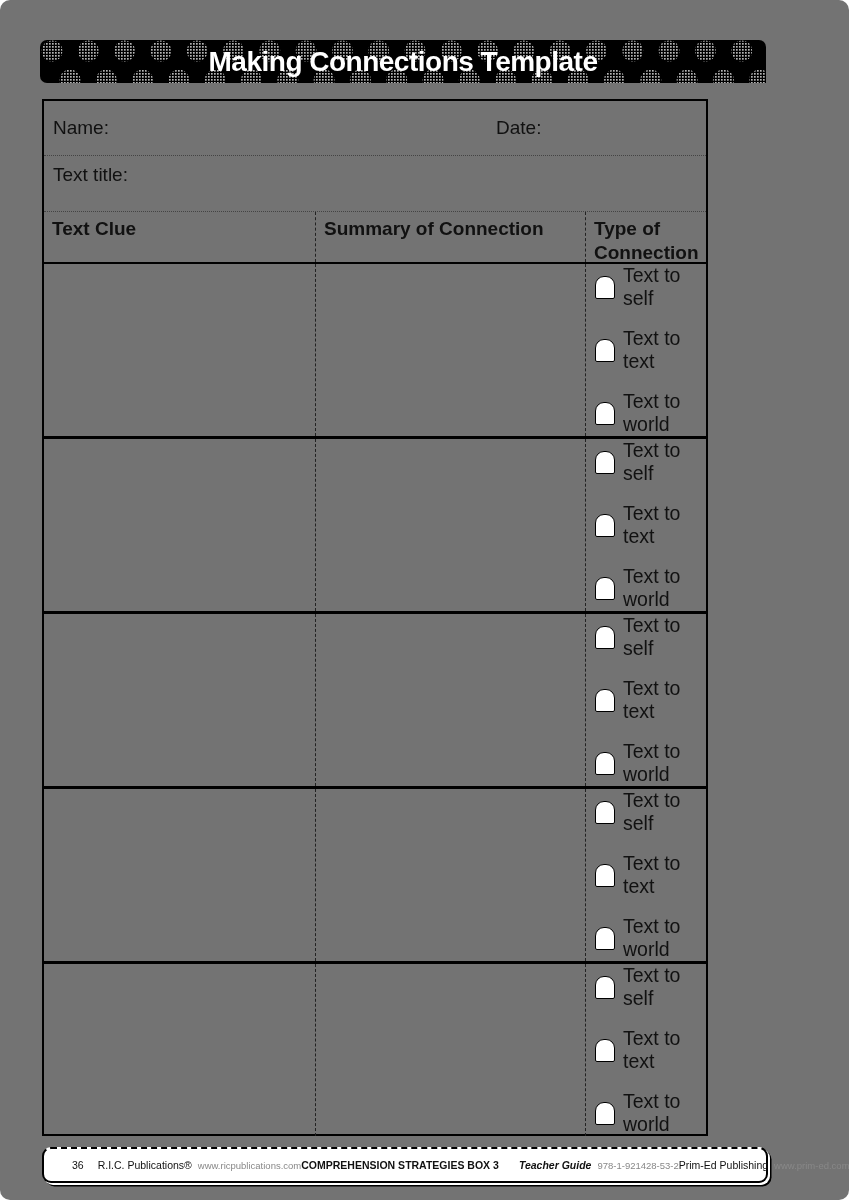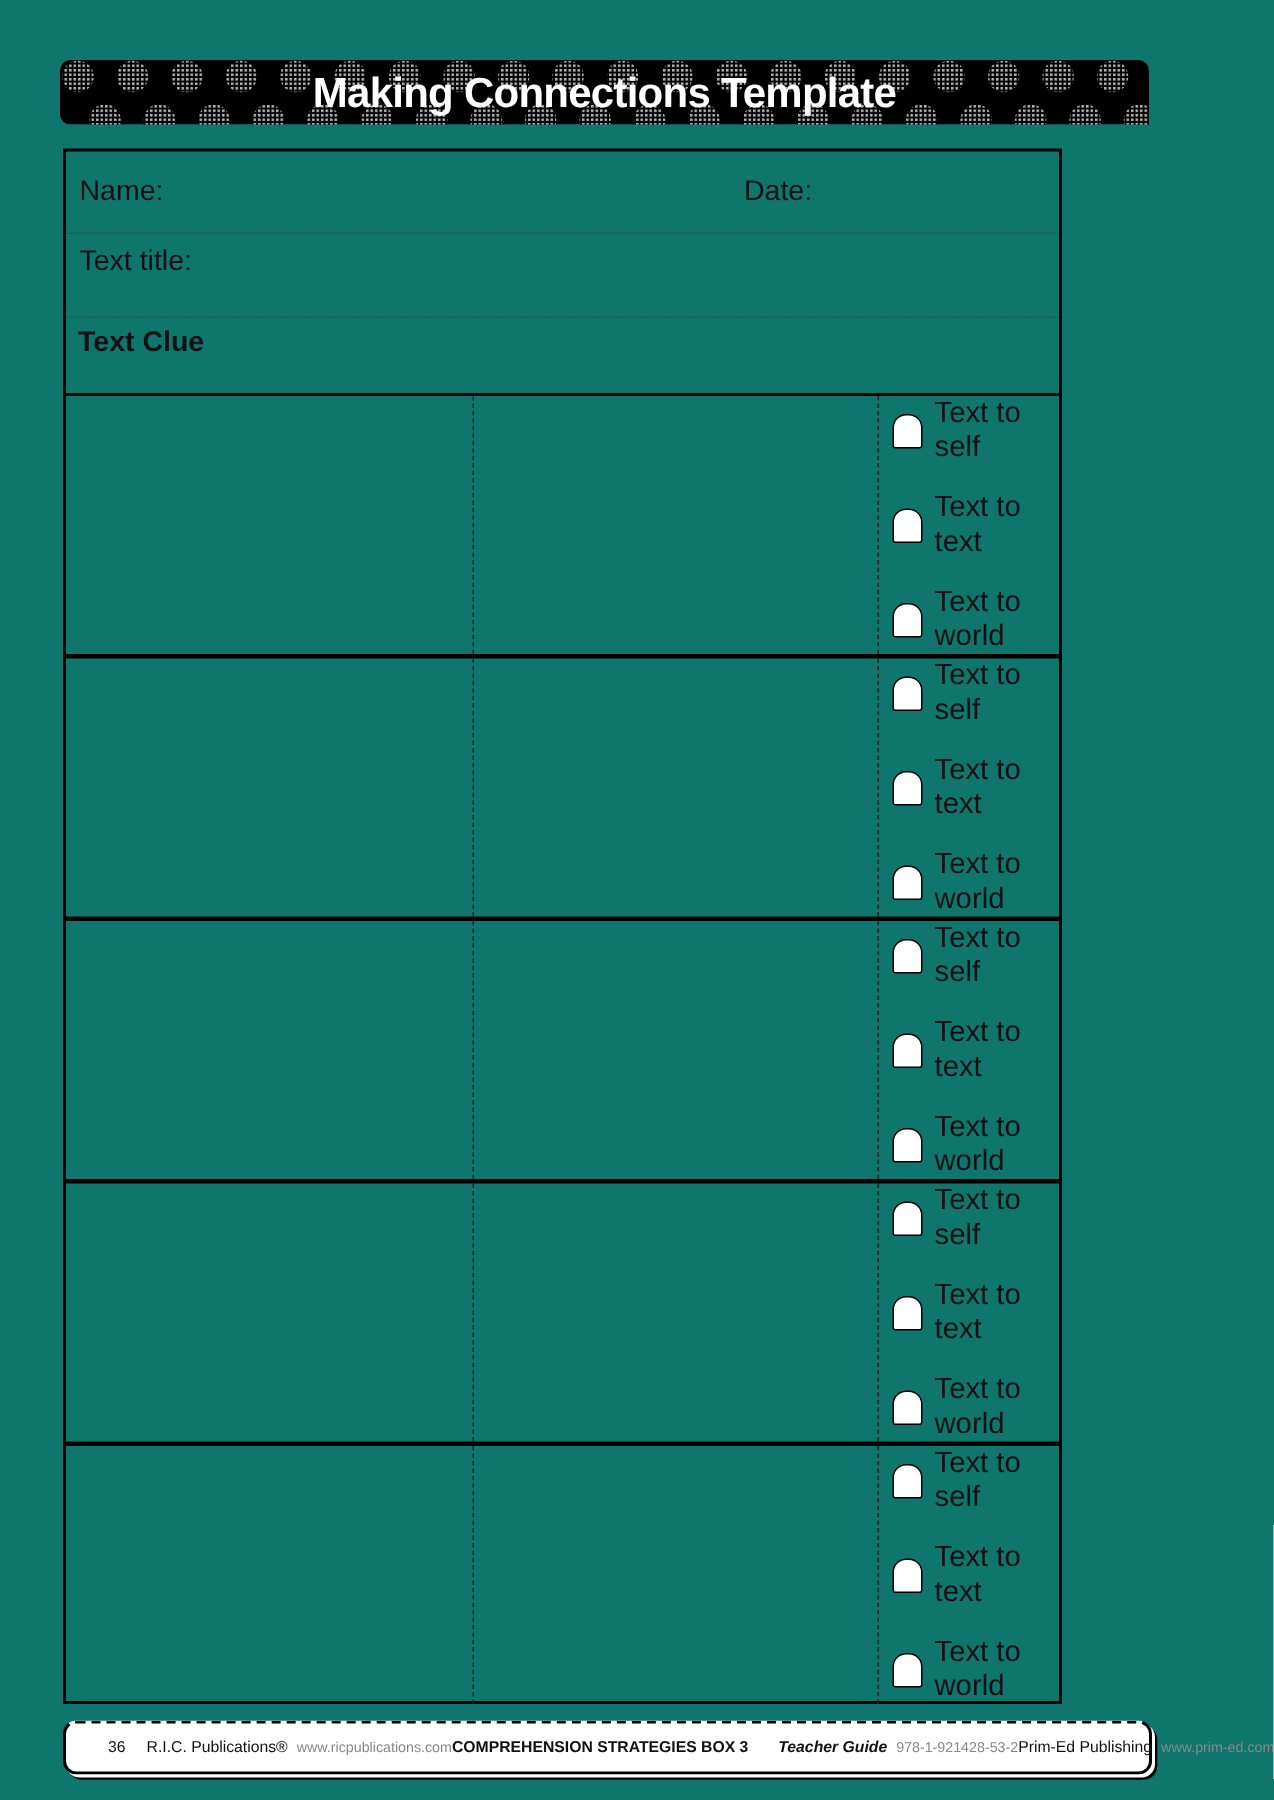--- a/index.html
+++ b/index.html
@@ -4,8 +4,8 @@
 <style>
   html,body{margin:0;padding:0;background:#ffffff;}
   .page{
-    position:relative;width:849px;height:1200px;background:#0f766e;
-    font-family:"Liberation Sans",sans-serif;color:#111;overflow:hidden;
+    position:relative;width:849px;height:1200px;background:#737373;
+    font-family:"Liberation Sans",sans-serif;color:#111;overflow:hidden;border-radius:10px;
   }
   
   .banner{position:absolute;left:40px;top:40px;width:726px;height:43px;}

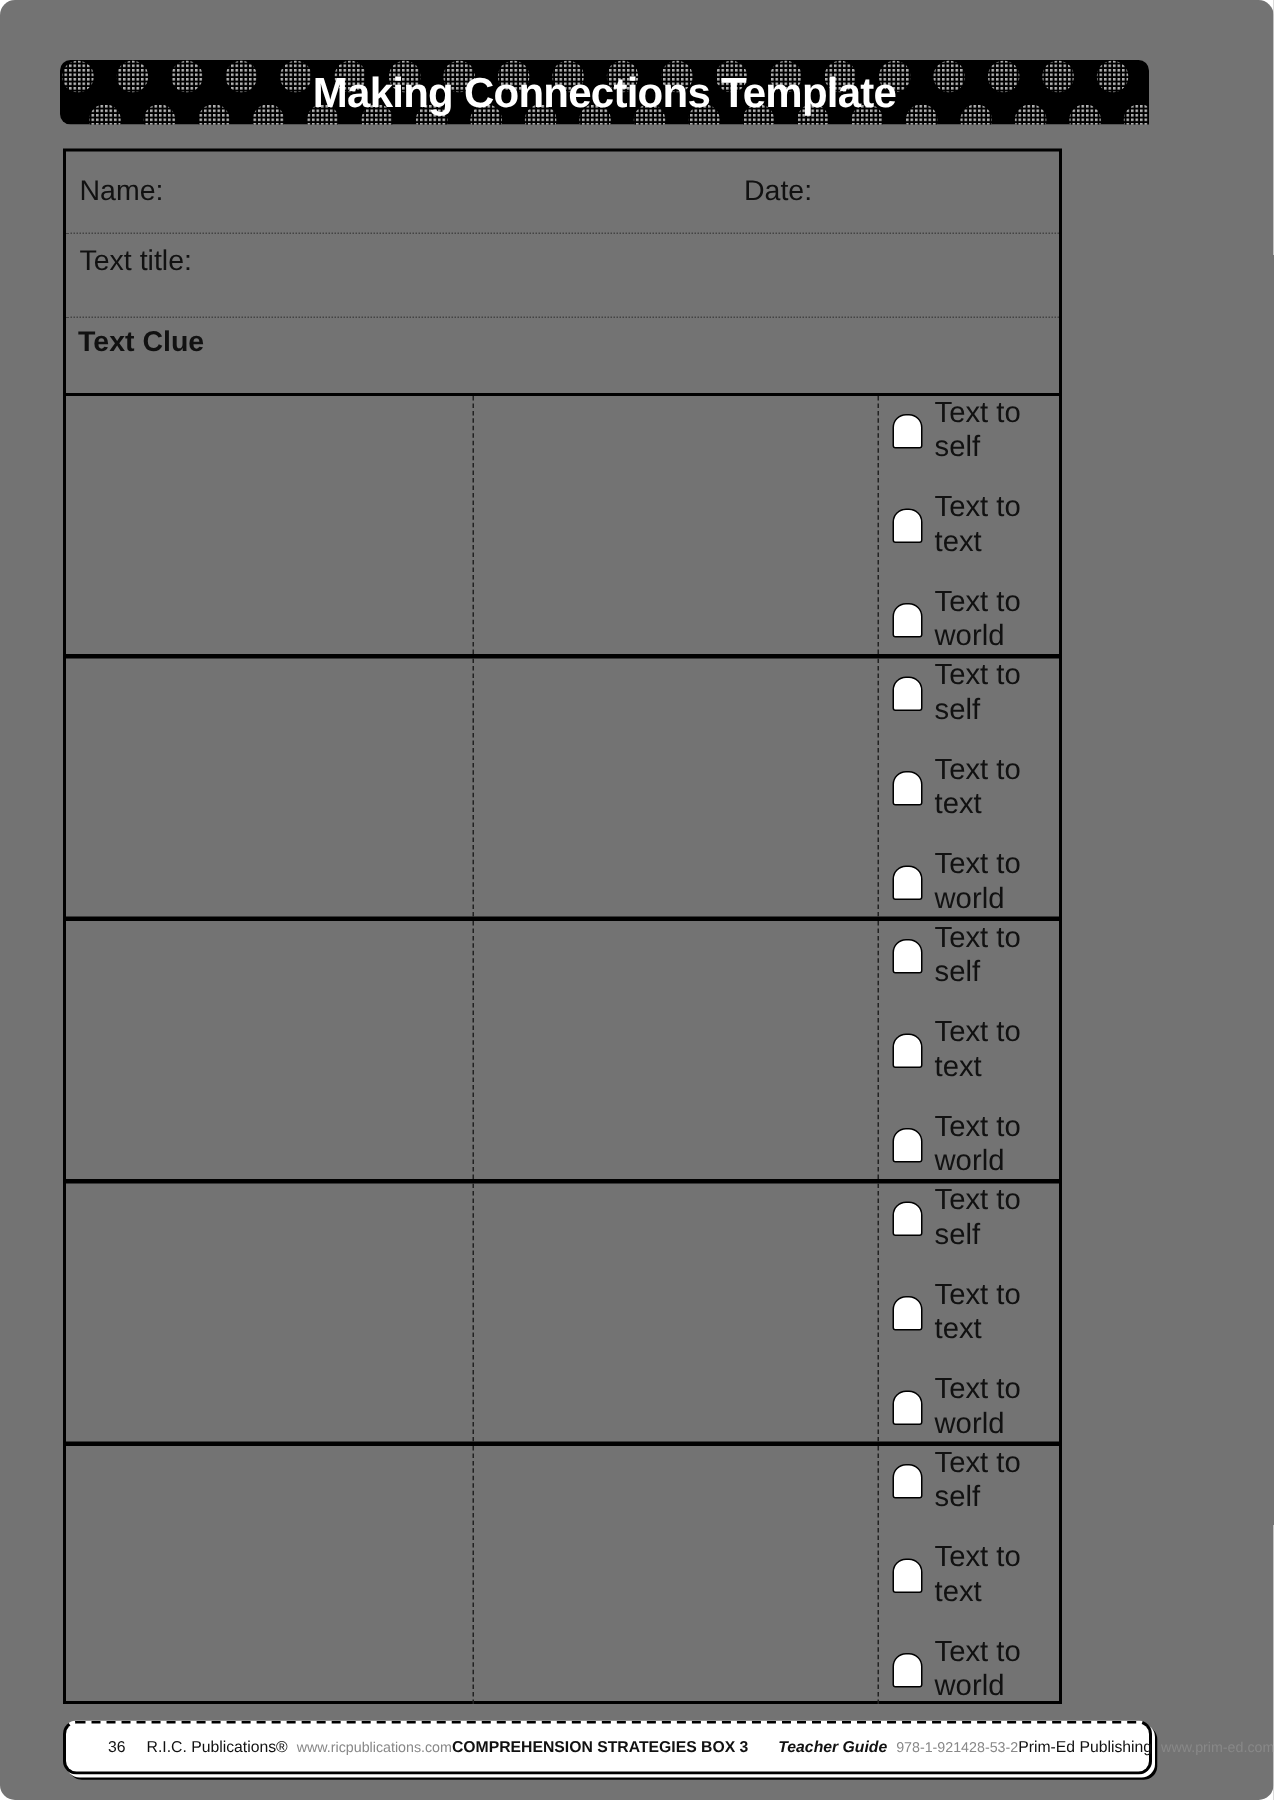--- a/index.html
+++ b/index.html
@@ -137,6 +137,7 @@
 
     <div class="head-row">
       <div class="c1 th">Text Clue</div>
+      <div class="c2 th">Summary of Connection</div>
     </div>
 
     <div id="rows" style="display:flex;flex-direction:column;flex:1;">

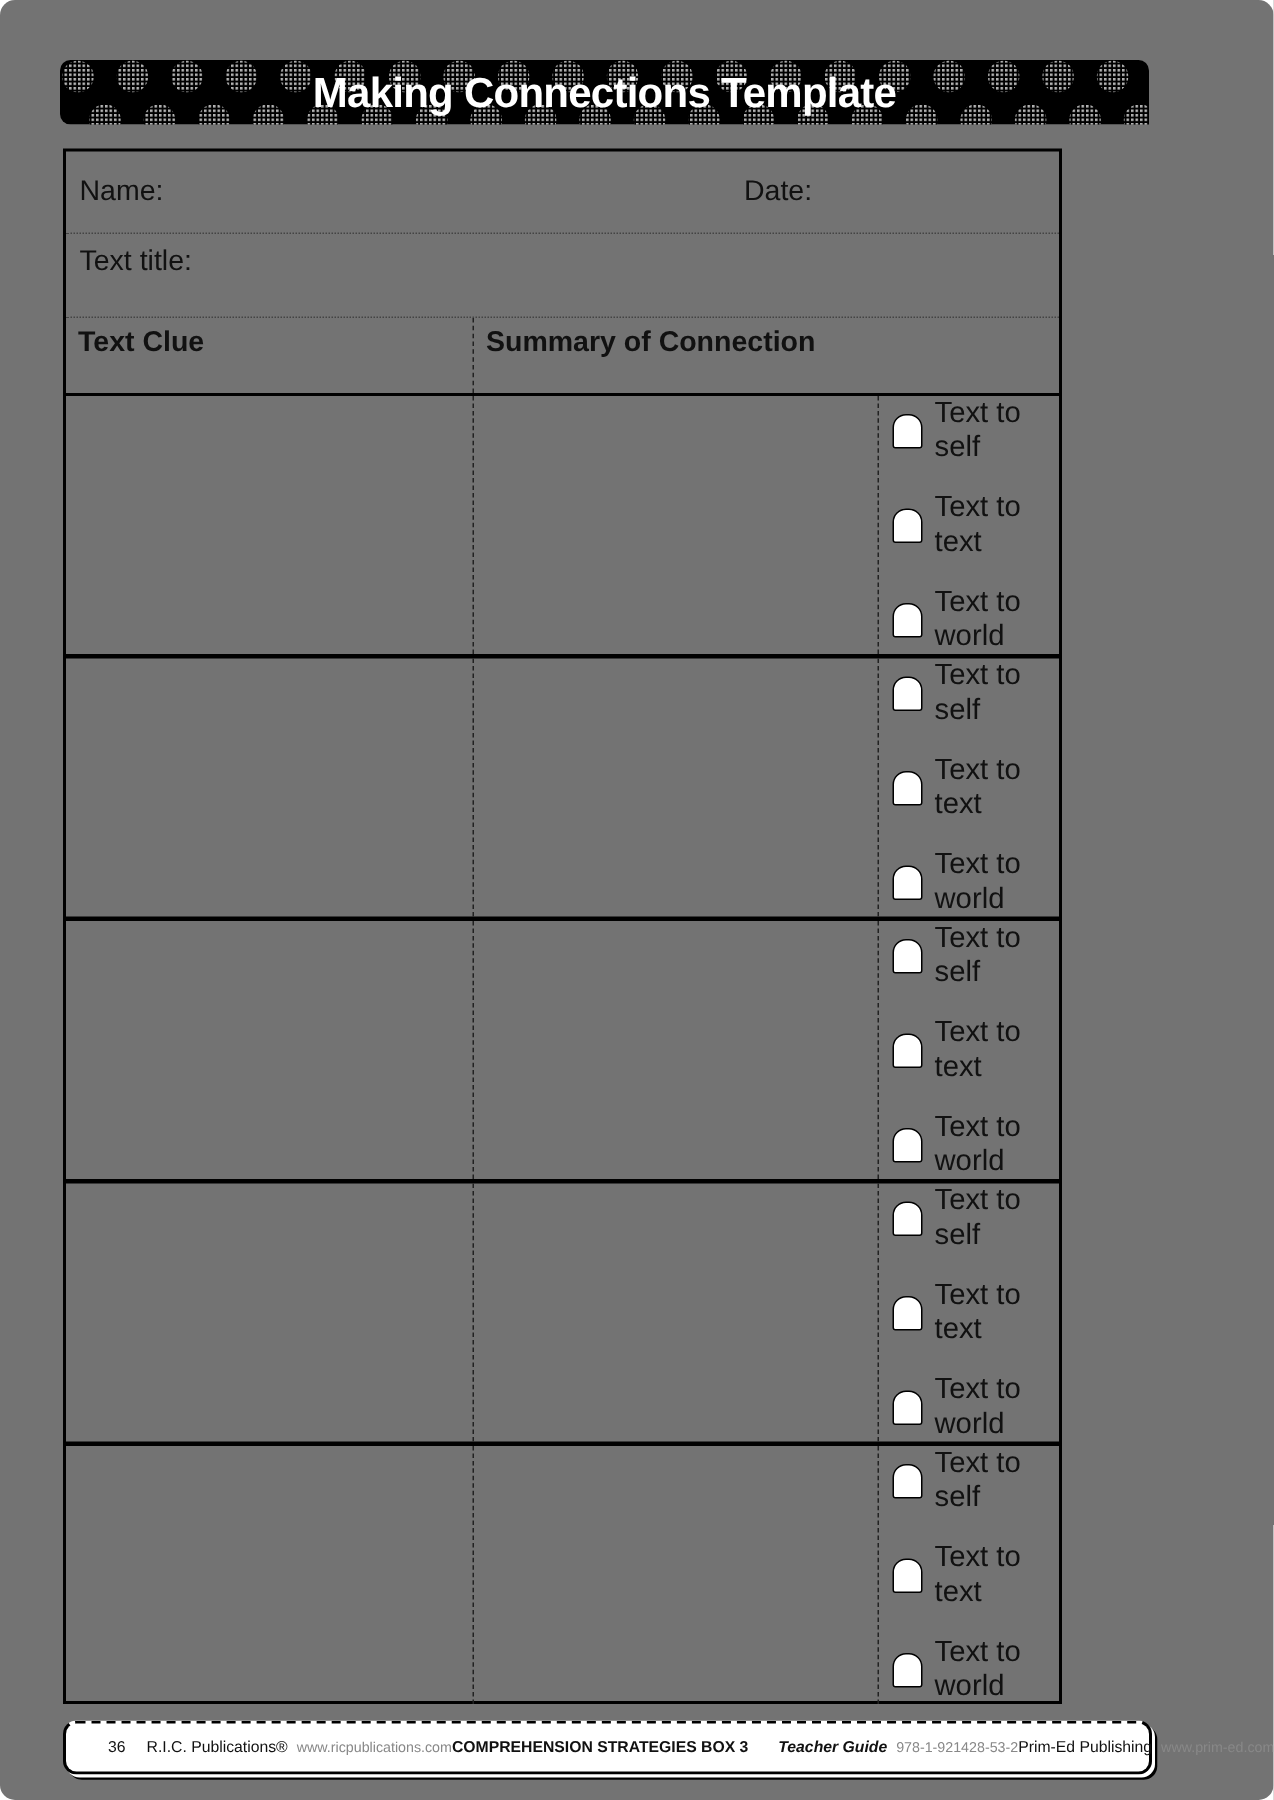--- a/index.html
+++ b/index.html
@@ -138,6 +138,7 @@
     <div class="head-row">
       <div class="c1 th">Text Clue</div>
       <div class="c2 th">Summary of Connection</div>
+      <div class="c3 th">Type of Connection</div>
     </div>
 
     <div id="rows" style="display:flex;flex-direction:column;flex:1;">

